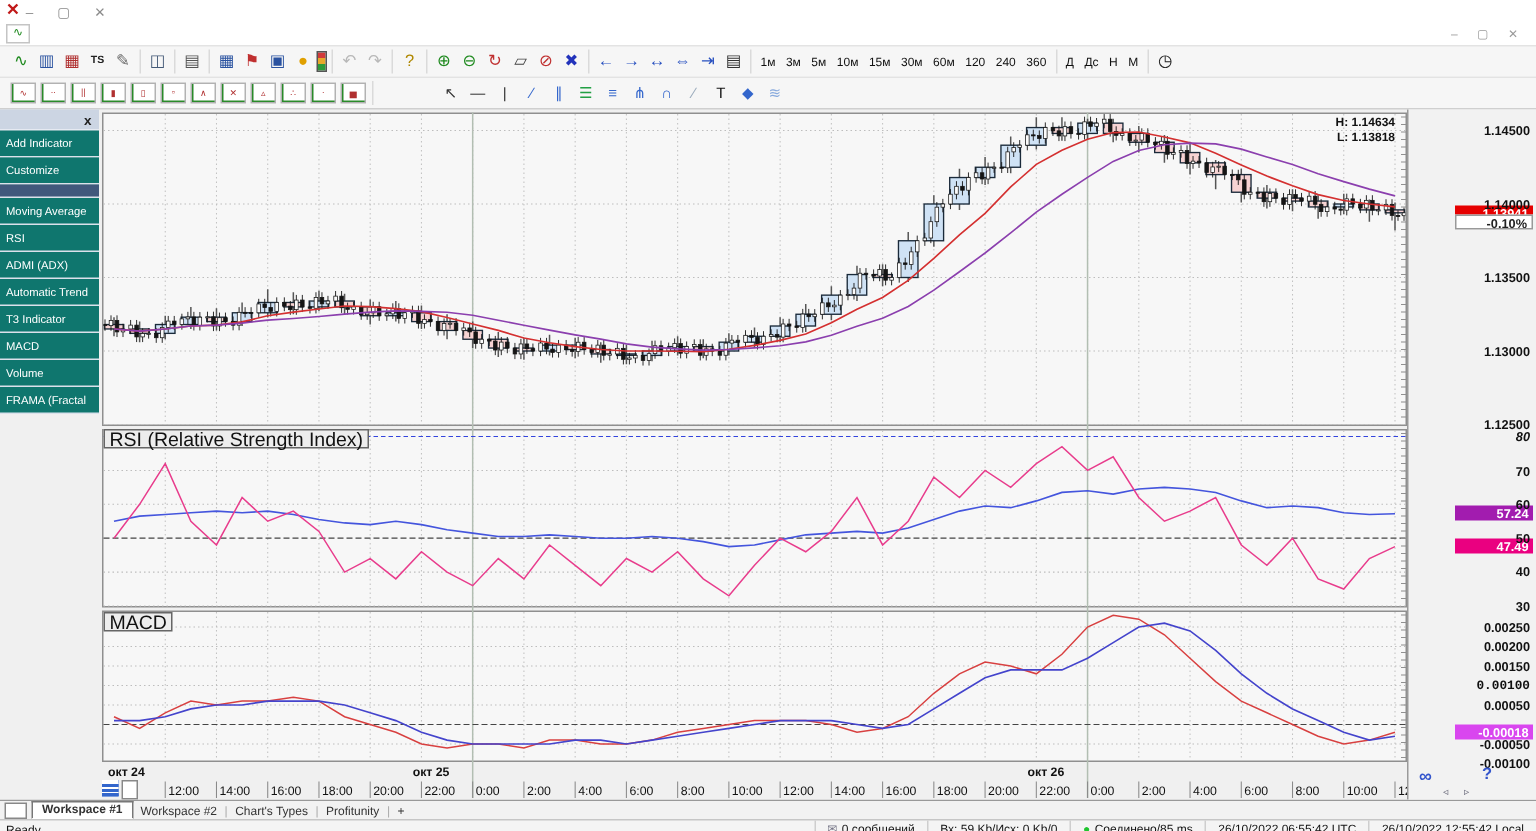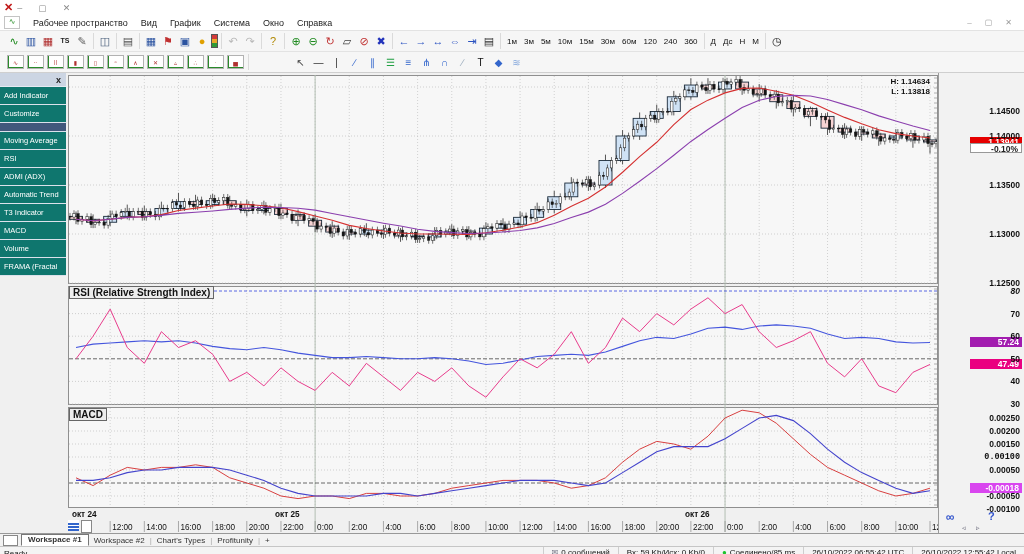--- a/index.html
+++ b/index.html
@@ -100,14 +100,6 @@
 
   <div class="menubar">
     <span class="menu-logo">∿</span>
-    <span id="menu-items" style="display:flex;gap:13px;">
-        <span class="menu-item">Рабочее пространство</span>
-        <span class="menu-item">Вид</span>
-        <span class="menu-item">График</span>
-        <span class="menu-item">Система</span>
-        <span class="menu-item">Окно</span>
-        <span class="menu-item">Справка</span>
-      </span>
     <span class="child-controls" id="child-controls">
         <span>–</span>
         <span>▢</span>

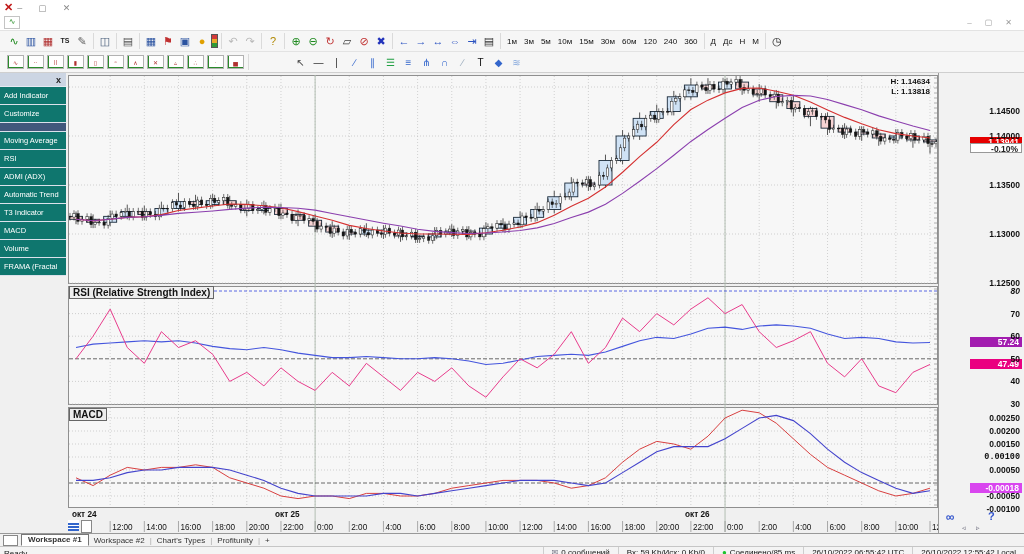--- a/index.html
+++ b/index.html
@@ -984,7 +984,7 @@
       <div class="tag" id="tag-rsi-slow" style="top: 264.438px; background: #a21caf;">57.24</div>
       <div class="tag" id="tag-rsi-fast" style="top: 286.473px; background: rgb(234, 0, 128);">47.49</div>
       <div class="tag" id="tag-macd" style="top: 409.68px; background: #d946ef;">-0.00018</div>
-    <div class="axis-label" style="top: 9px; margin-top: 24px;">1.14500</div>
+    <div class="axis-label" style="top: 9px;">1.14500</div>
         <div class="axis-label" style="top: 58px;">1.14000</div>
         <div class="axis-label" style="top: 107px;">1.13500</div>
         <div class="axis-label" style="top: 156px;">1.13000</div>

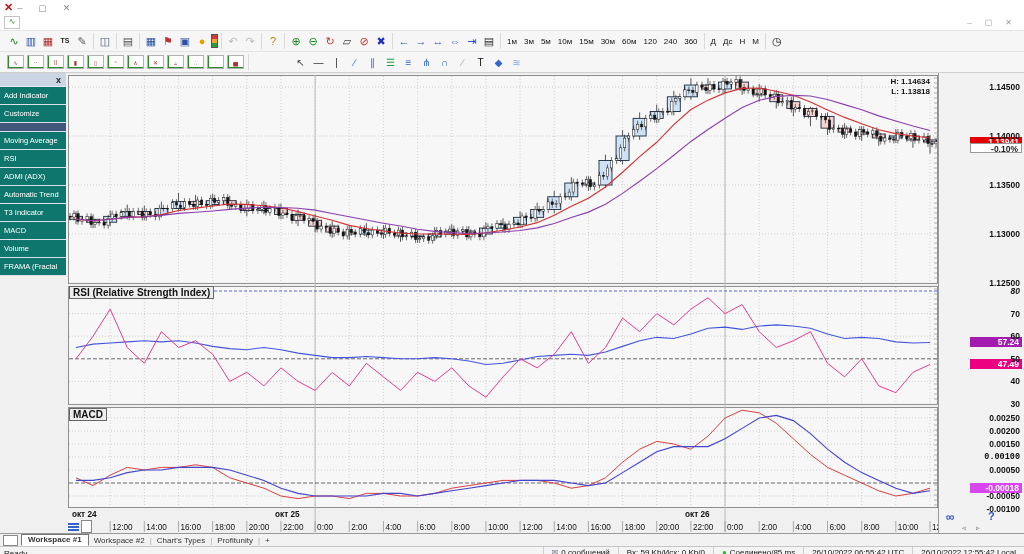--- a/index.html
+++ b/index.html
@@ -47,8 +47,8 @@
   .tag{position:absolute;right:2px;width:52px;height:10px;line-height:10px;text-align:right;
        padding-right:3px;font-size:8.5px;font-weight:bold;color:#fff;box-sizing:border-box;}
   .tag.pct{background:#fff;border:1px solid #999;color:#222;}
-  .pane-label{position:absolute;border:1px solid #666;background:#ededed;font-size:10px;
-              padding:0 3px;height:11px;line-height:11px;white-space:nowrap;z-index:5;font-weight:bold;}
+  .pane-label{position:absolute;border:1px solid #666;background:#ededed;font-size:13px;
+              padding:0 3px;height:11px;line-height:11px;white-space:nowrap;z-index:5;}
   .hl{position:absolute;left:790px;top:4px;width:140px;text-align:right;font-size:8px;
       font-weight:bold;line-height:10px;color:#111;}
 

